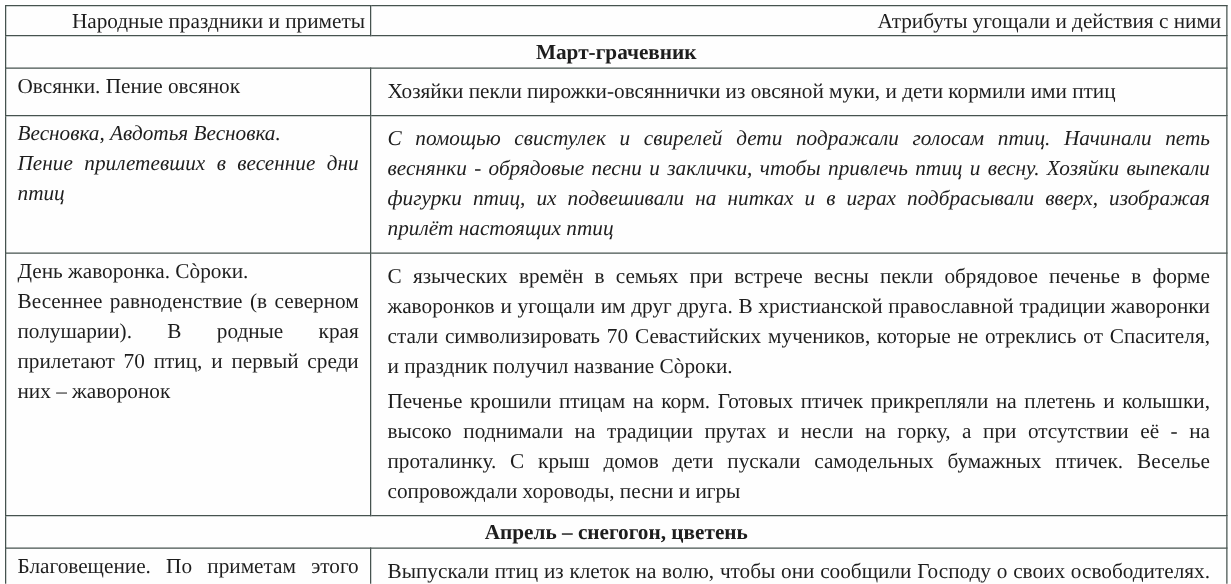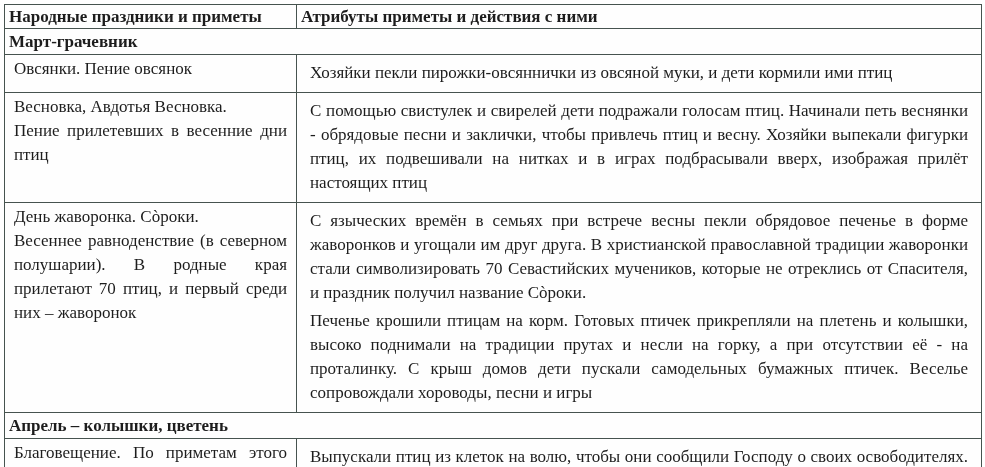--- a/index.html
+++ b/index.html
@@ -33,8 +33,8 @@
   .col-left  { width: 292px; }
   .col-right { width: 685px; }
   .folk-table th {
-    font-weight: bold;
-    text-align: left;
+    font-weight: normal;
+    text-align: right;
     padding: 1px 4px;
     line-height: 21px;
     height: 24px;

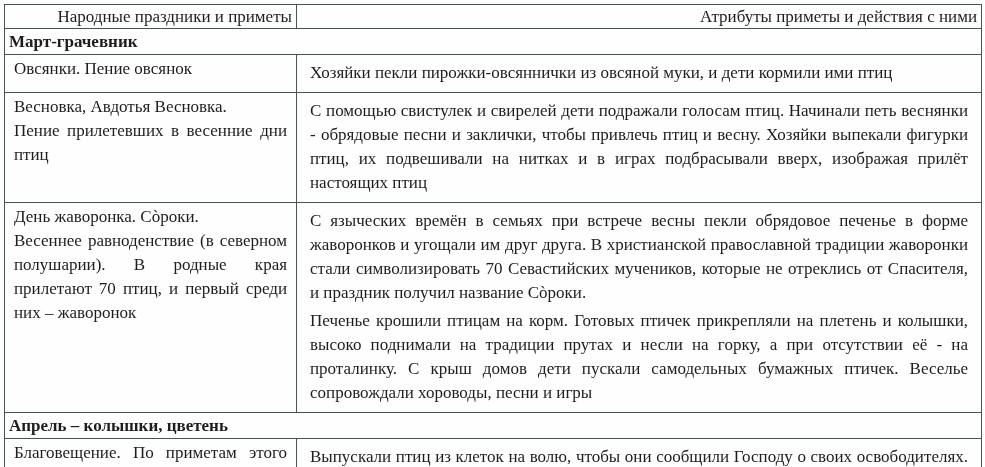--- a/index.html
+++ b/index.html
@@ -72,7 +72,7 @@
     <tbody>
       <tr class="header-row">
         <th>Народные праздники и приметы</th>
-        <th>Атрибуты приметы и действия с ними</th>
+        <th>Атрибуты угощали и действия с ними</th>
       </tr>
 
       <tr>

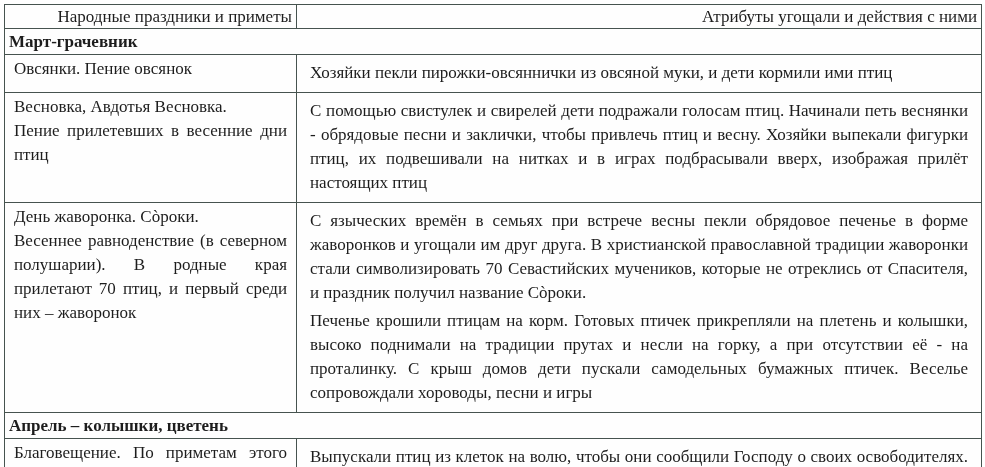--- a/index.html
+++ b/index.html
@@ -42,6 +42,7 @@
   }
   td.section-row {
     font-weight: bold;
+    text-align: center;
     vertical-align: middle;
     padding: 2px 4px;
     line-height: 21px;

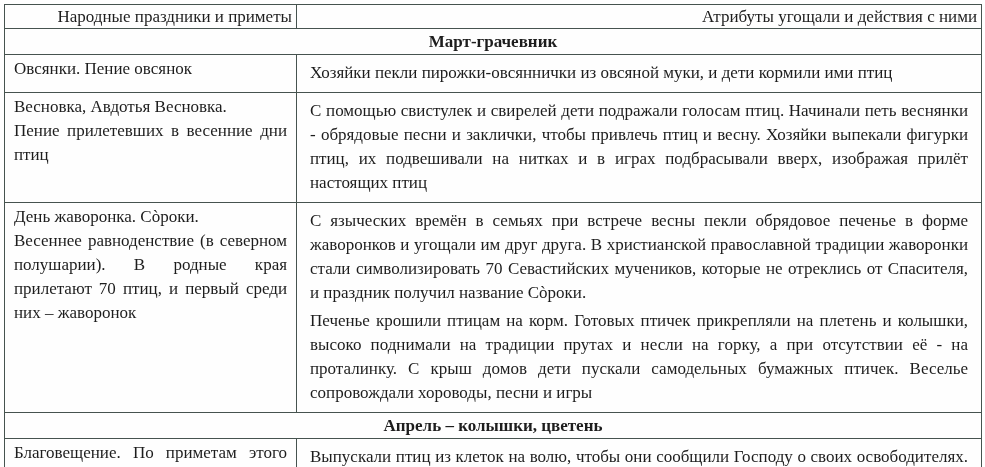--- a/index.html
+++ b/index.html
@@ -57,7 +57,7 @@
   .cell-line { margin: 0; }
   .cell-para { margin: 4px; }
   tr.row-1 td { height: 30px; }
-  tr.row-2 td { height: 93px; }
+  tr.row-2 td { height: 93px; font-style: italic; }
   tr.row-3 td { height: 190px; }
   tr.row-4 td { height: 70px; }
 </style>

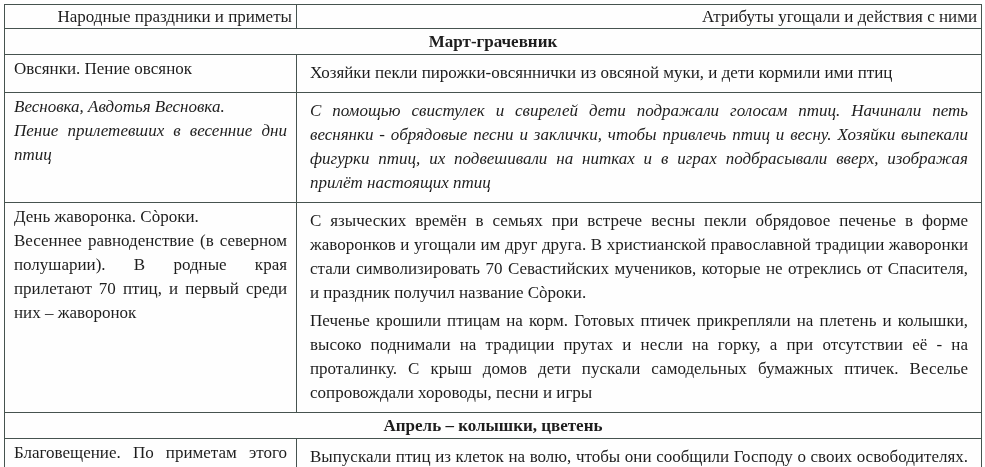--- a/index.html
+++ b/index.html
@@ -111,7 +111,7 @@
       </tr>
 
       <tr>
-        <td class="section-row" colspan="2">Апрель – колышки, цветень</td>
+        <td class="section-row" colspan="2">Апрель – снегогон, цветень</td>
       </tr>
 
       <tr class="row-4">

